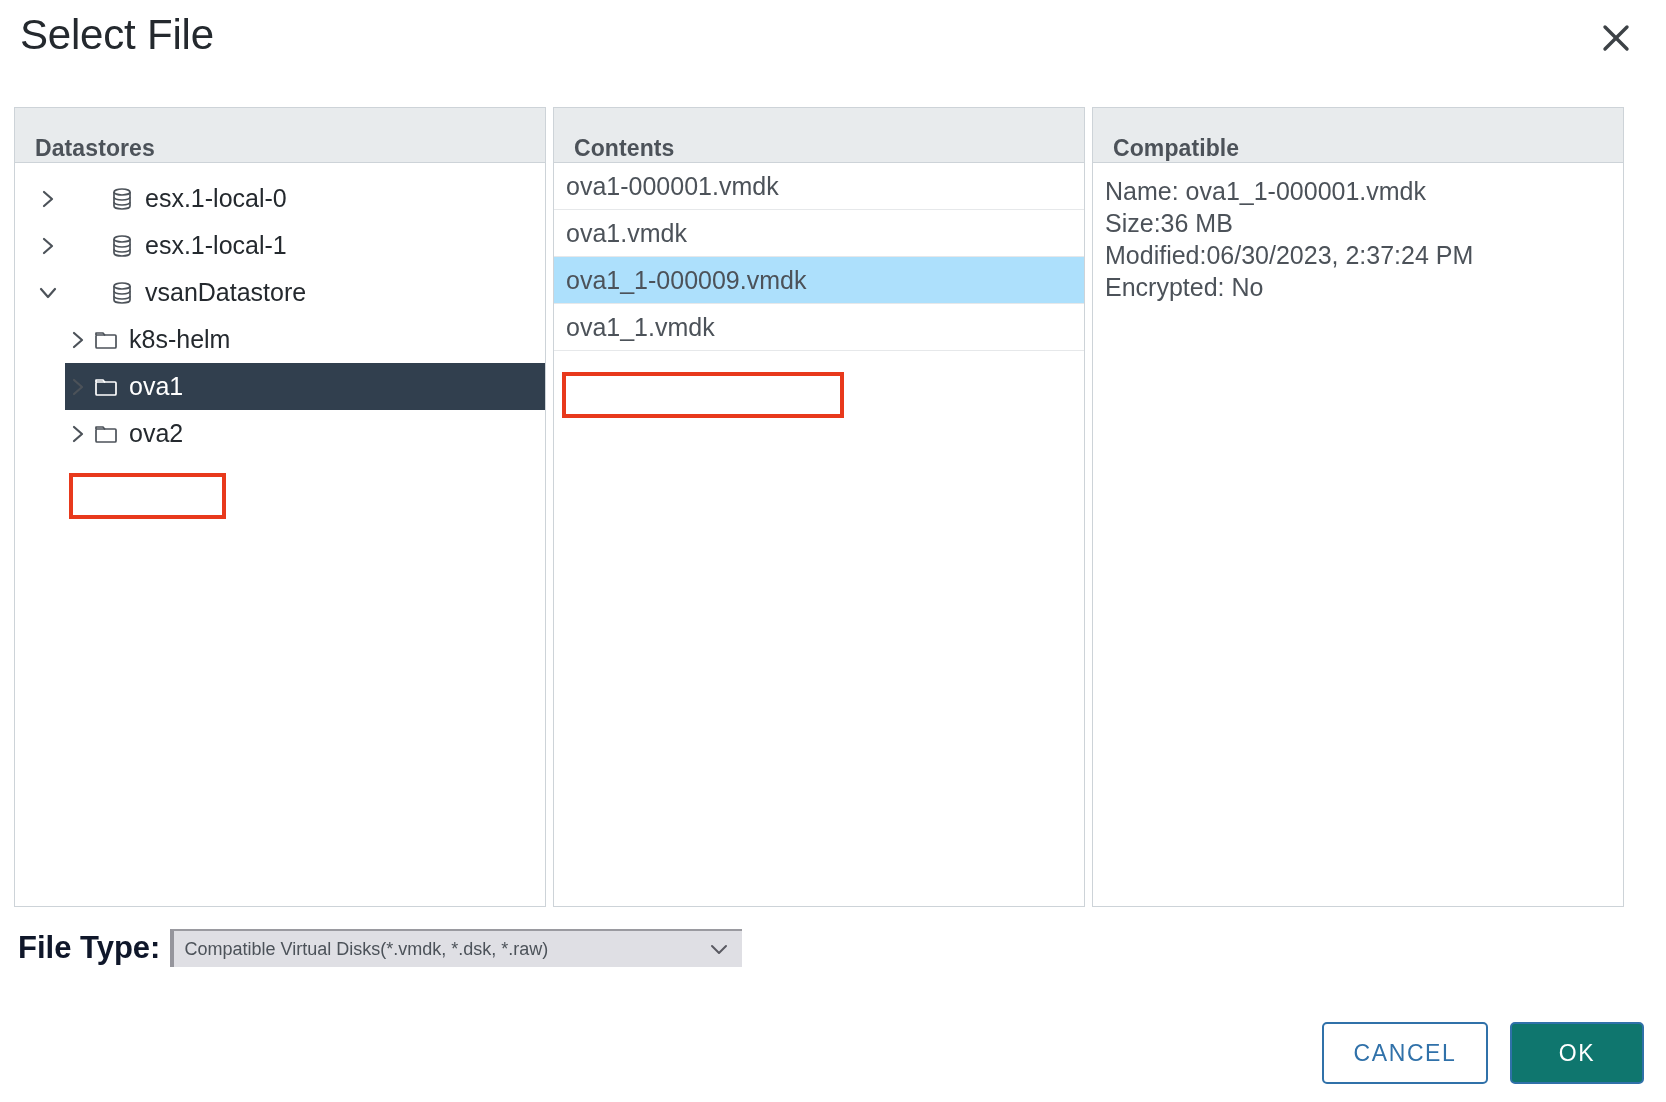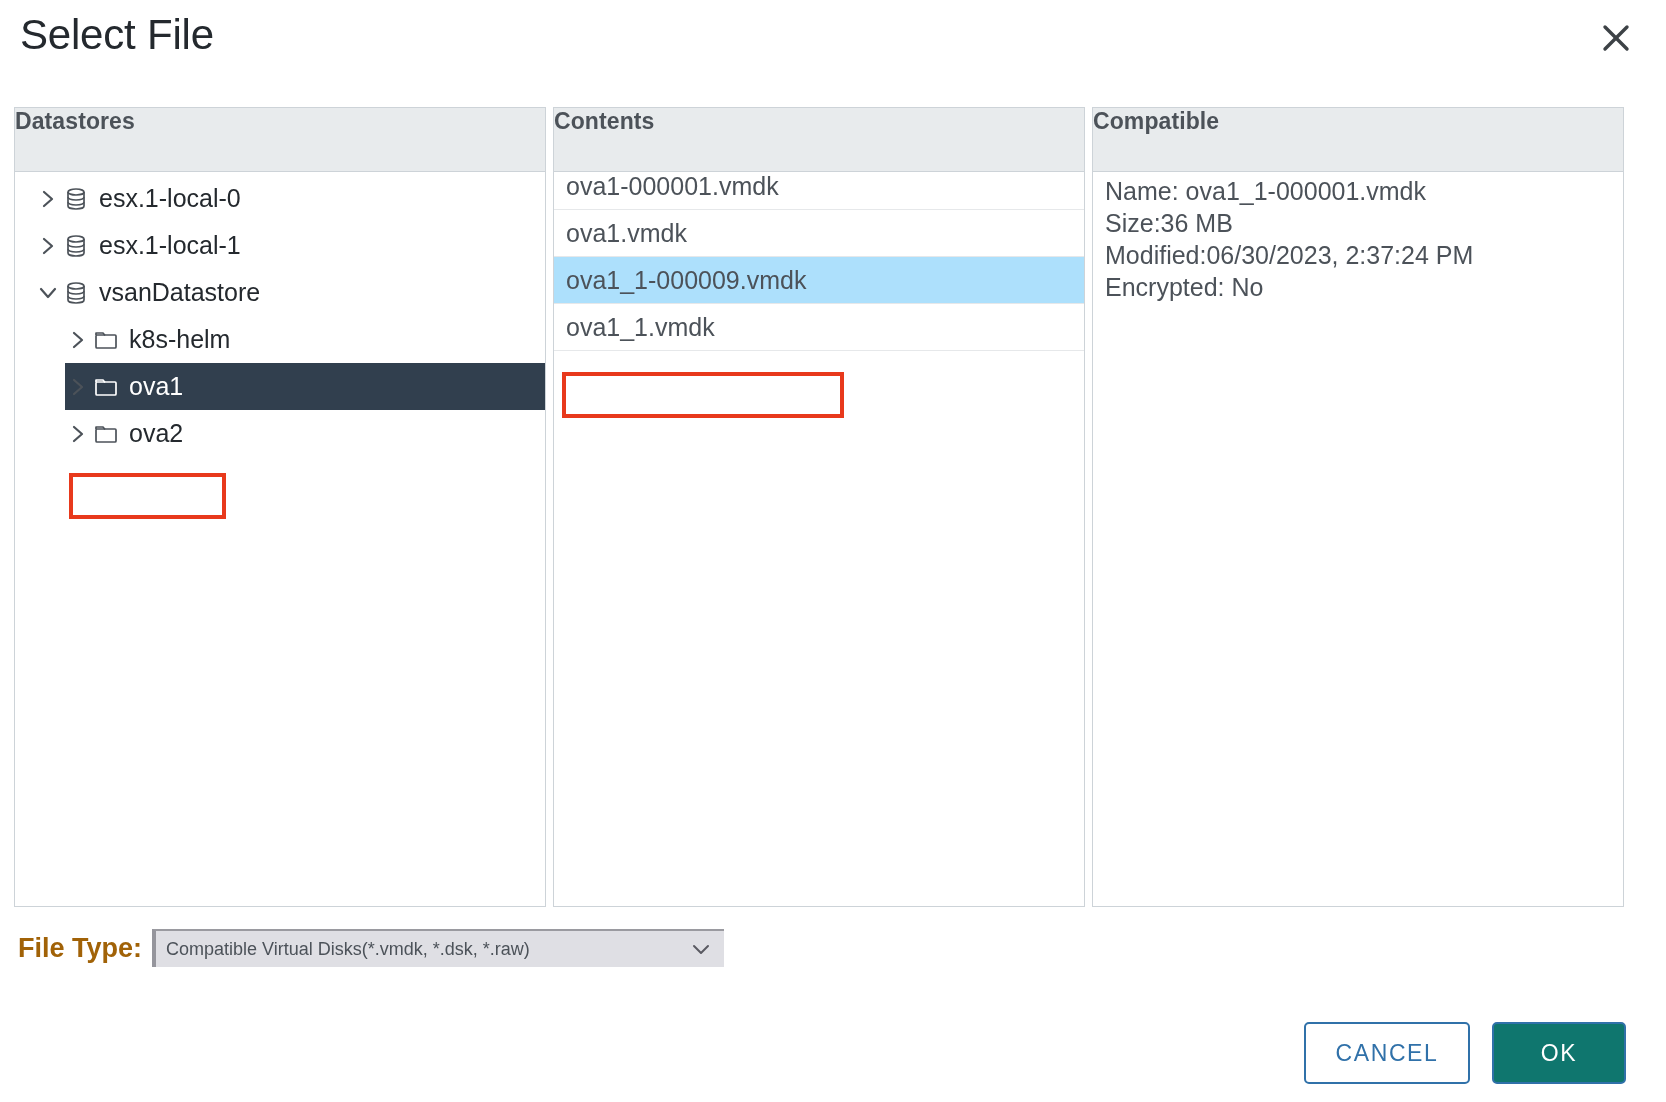--- a/index.html
+++ b/index.html
@@ -69,12 +69,13 @@
   .panel-information{ left: 1078px; width: 532px; }
 
   .panel-header {
-    height: 64px;
+    height: 55px;
     background: #e8ebed;
     border-bottom: 1px solid #cdd3d8;
     box-sizing: border-box;
     display: flex;
-    align-items: flex-start;
+    align-items: flex-end;
+    padding-left: 20px;
   }
   .panel-header-text {
     font-size: 23px;

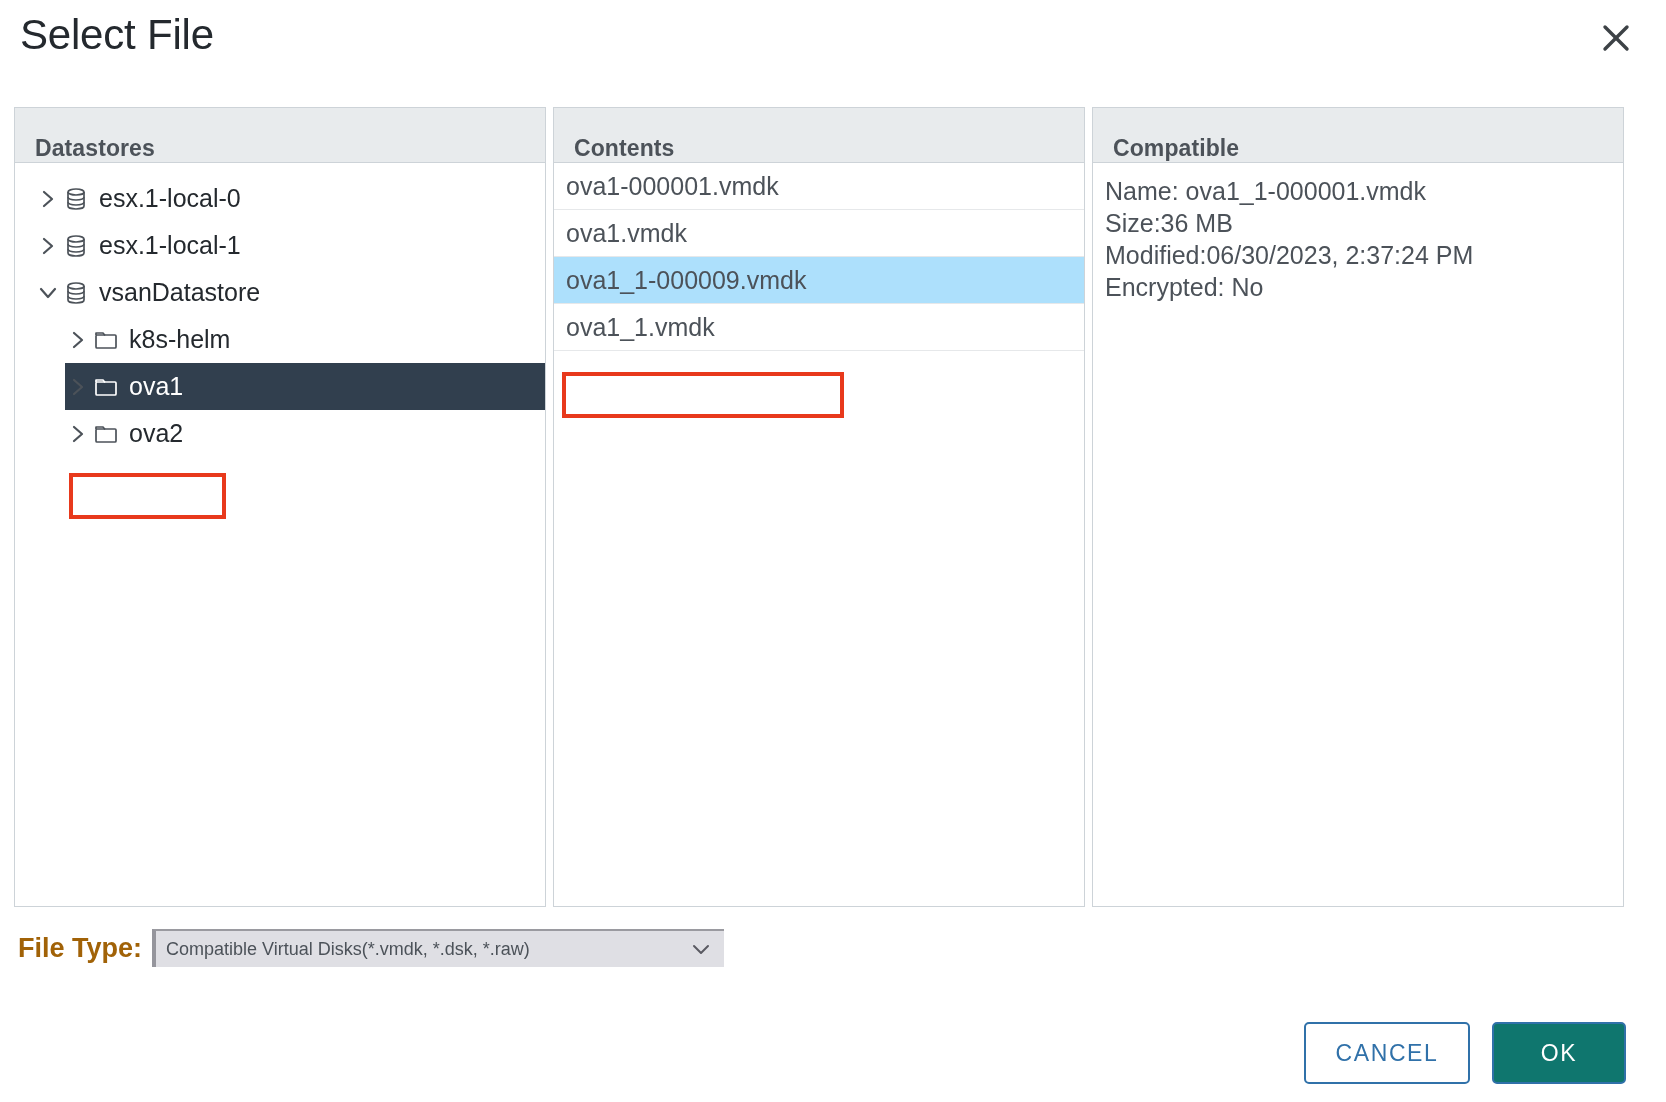--- a/index.html
+++ b/index.html
@@ -129,7 +129,7 @@
     white-space: nowrap;
     margin-left: 8px;
   }
-  .indent-0 { padding-left: 20px; }
+  .indent-0 { padding-left: 20px; gap: 46px; }
   .indent-1 { padding-left: 50px; }
 
   

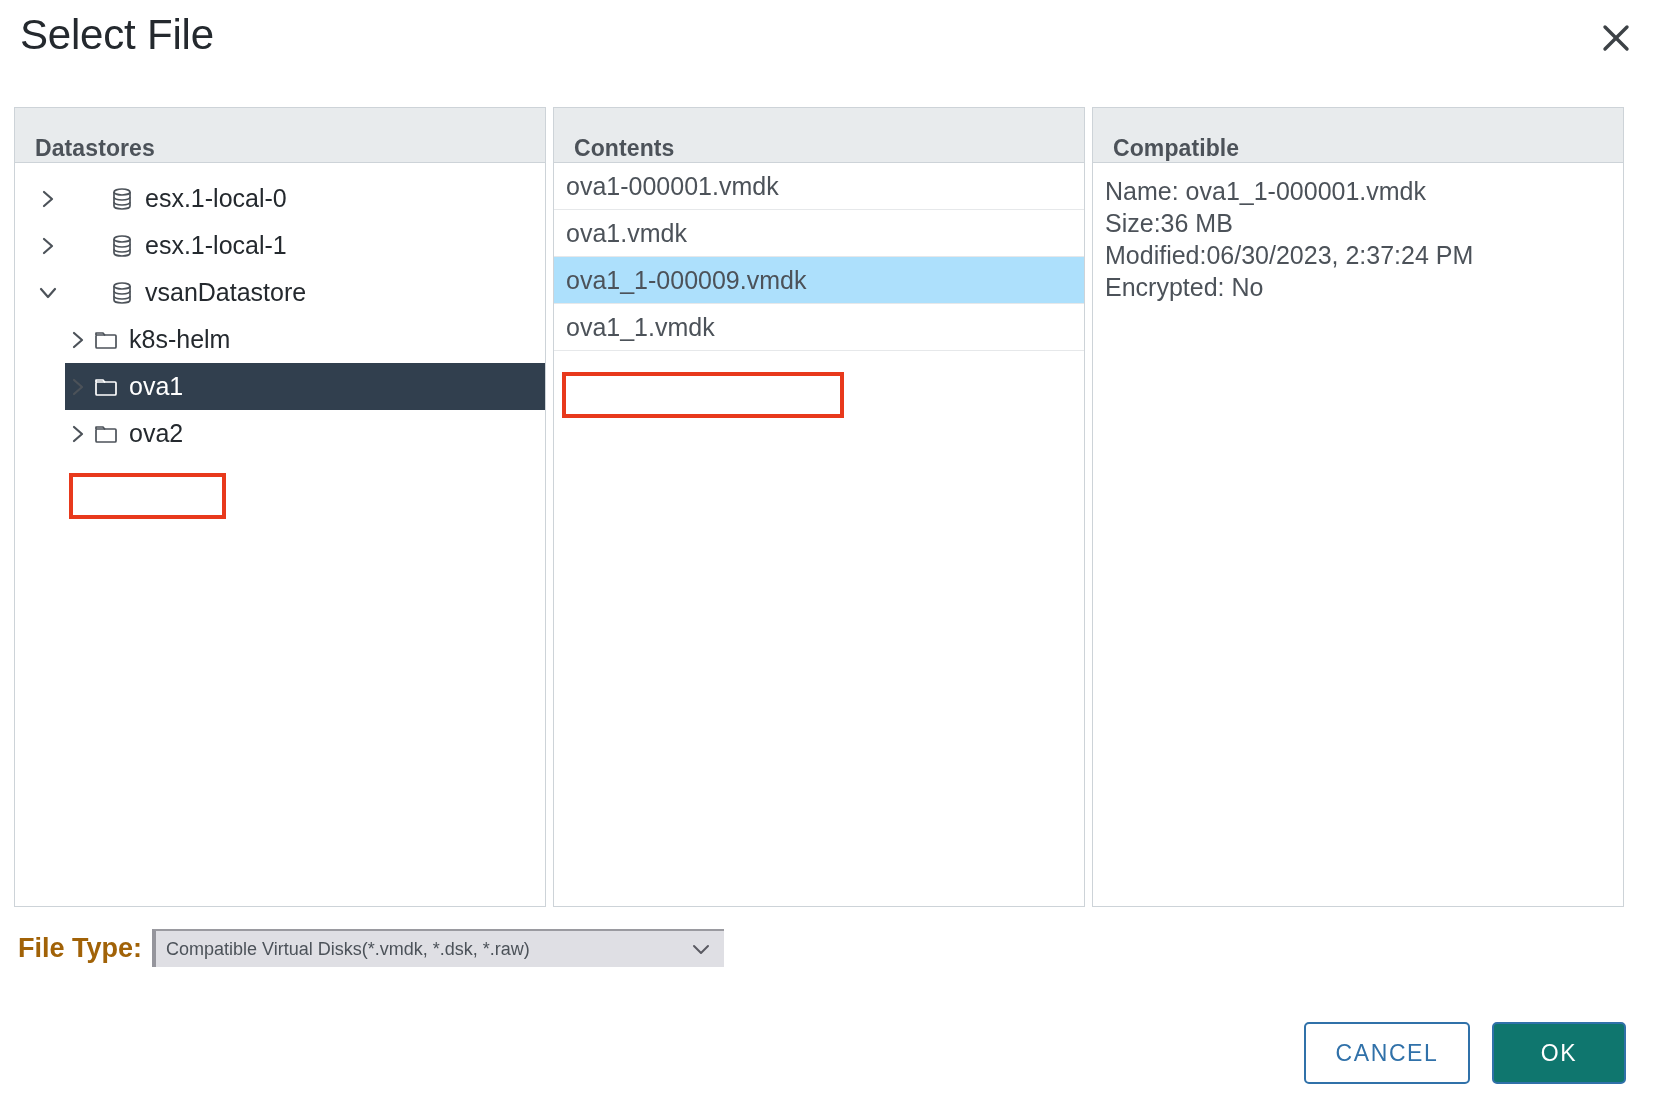--- a/index.html
+++ b/index.html
@@ -207,9 +207,9 @@
     height: 40px;
   }
   .filetype-label {
-    font-size: 27px;
+    font-size: 31px;
     font-weight: 700;
-    color: #a16207;
+    color: #0f172a;
     margin-right: 10px;
     white-space: nowrap;
   }

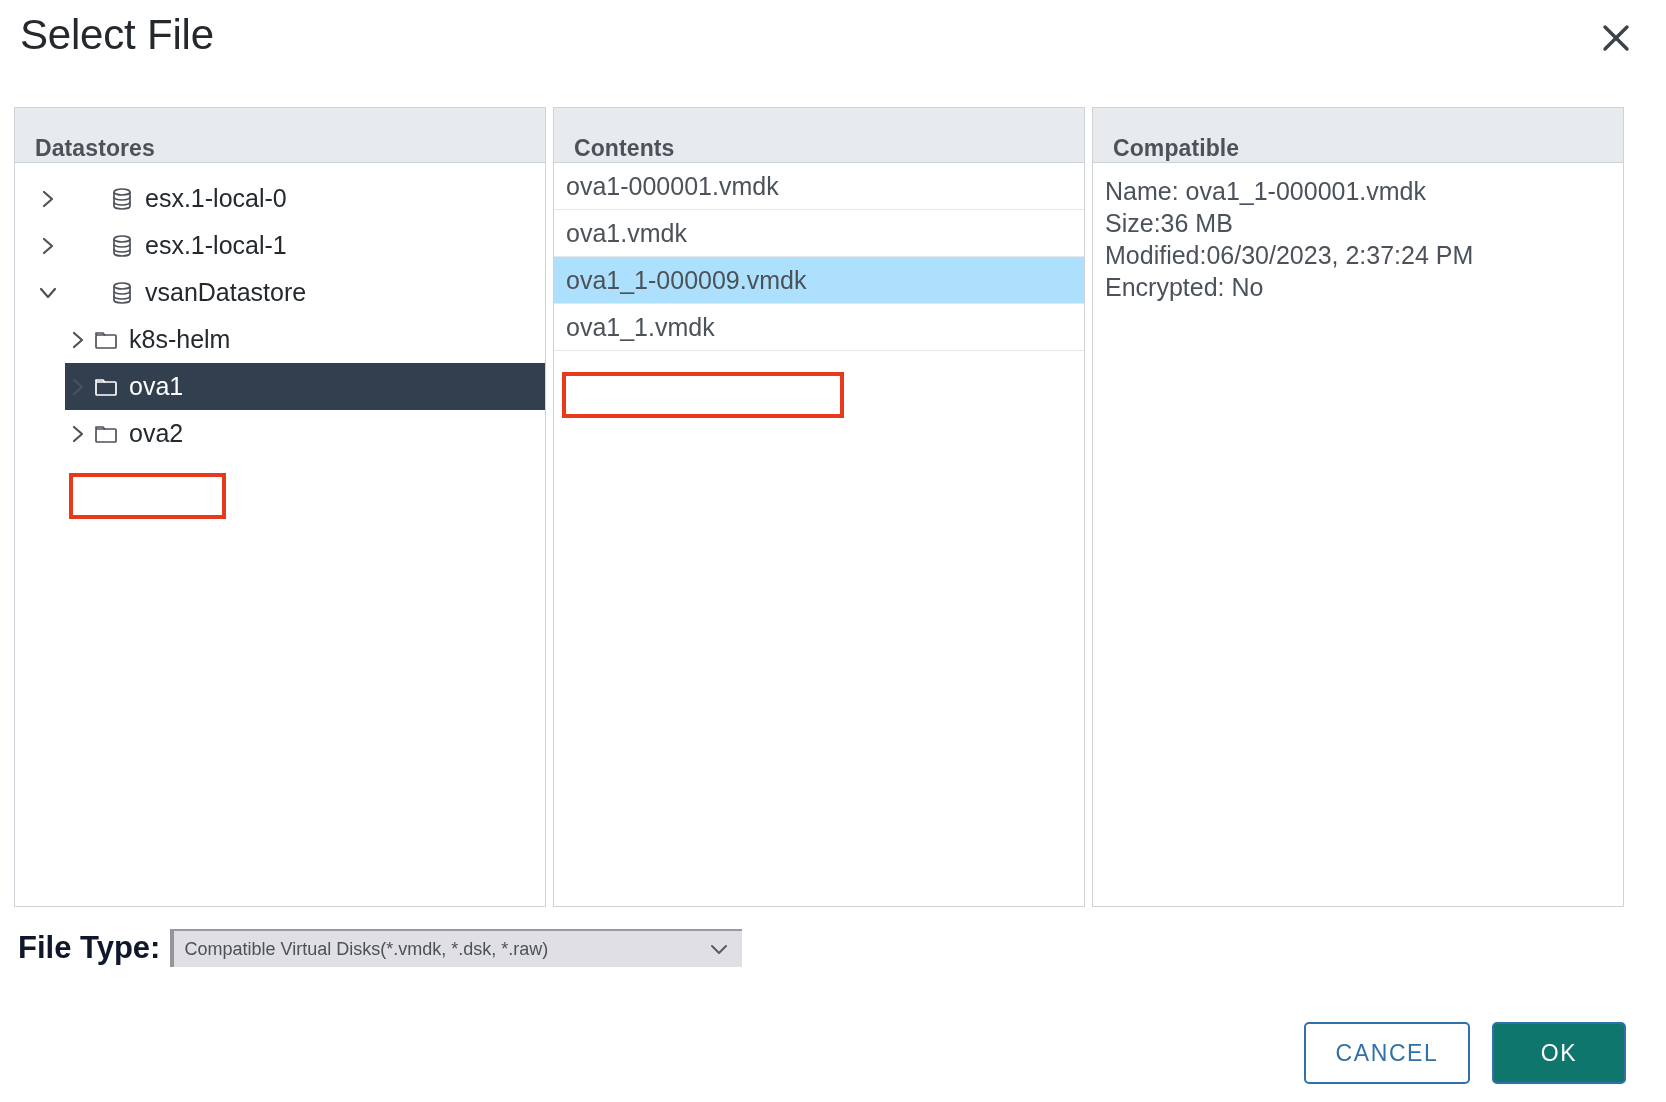--- a/index.html
+++ b/index.html
@@ -242,7 +242,7 @@
   
   .footer {
     position: absolute;
-    right: 40px;
+    right: 22px;
     top: 1022px;
     display: flex;
     align-items: center;

